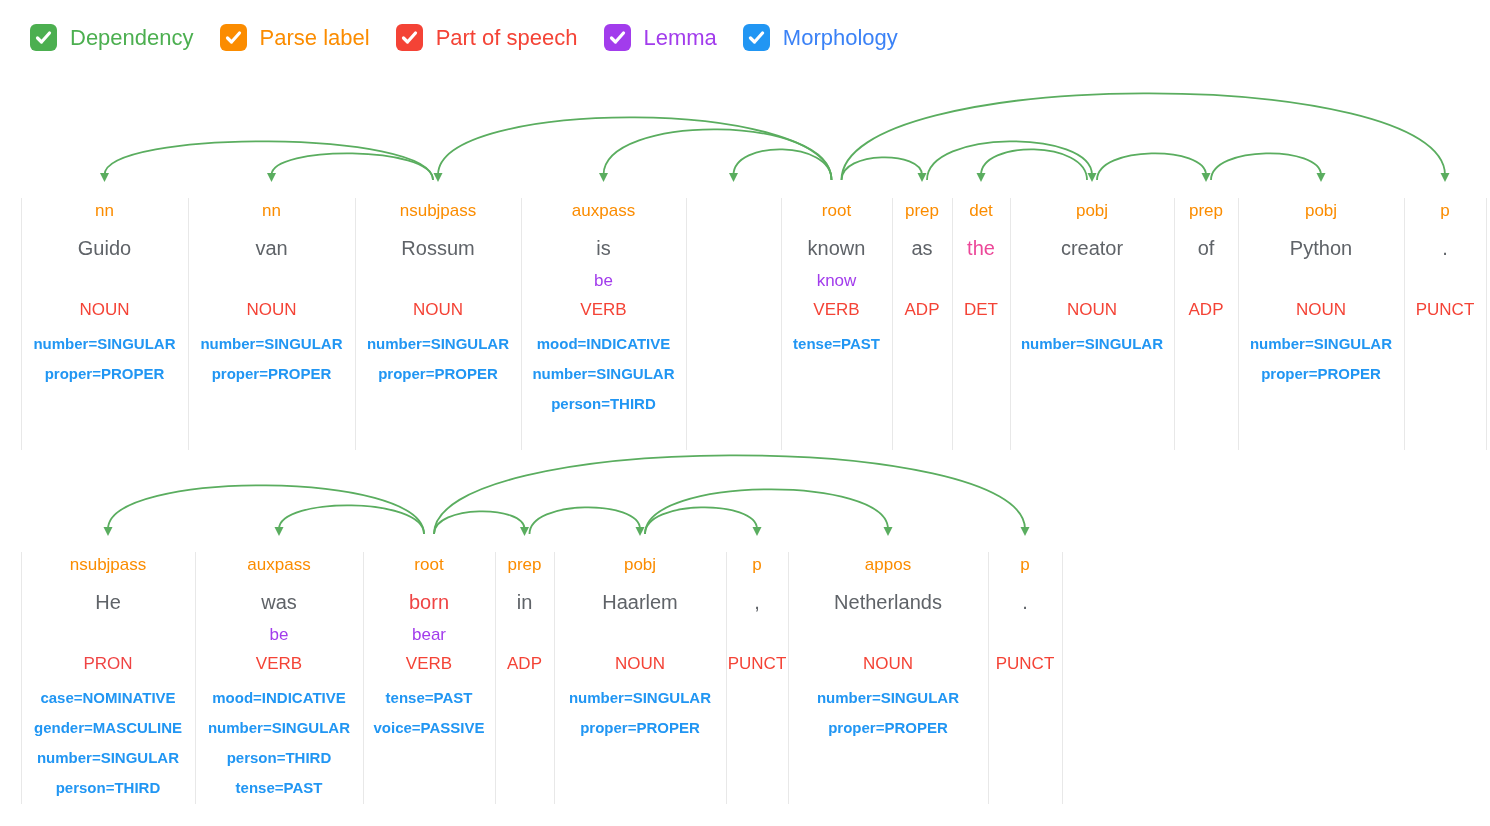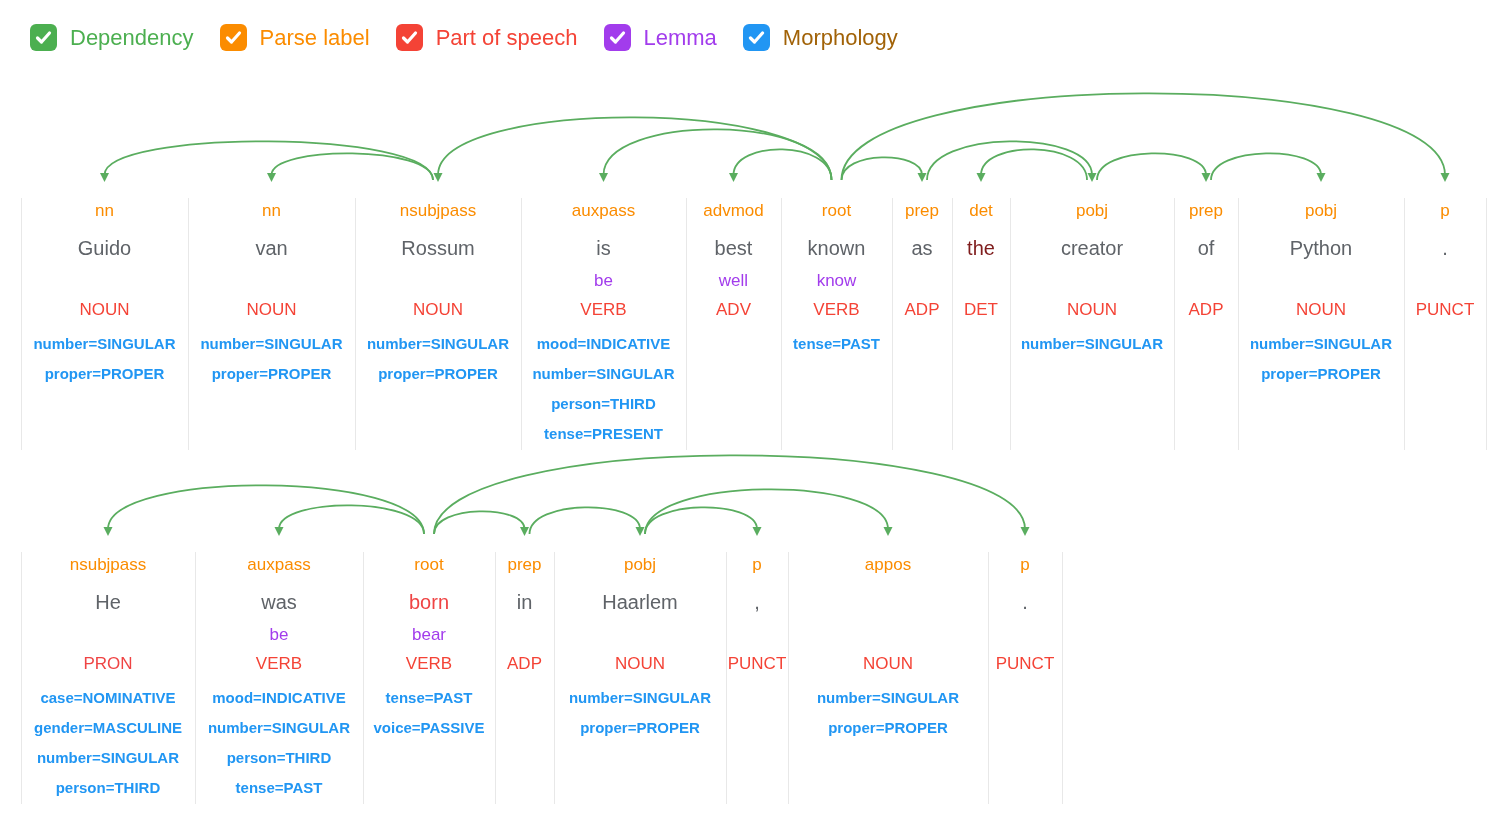--- a/index.html
+++ b/index.html
@@ -65,7 +65,7 @@
             <polyline points="3.5,10 7.5,14 15.5,5" fill="none" stroke="#ffffff" stroke-width="3.2" stroke-linecap="round" stroke-linejoin="round"></polyline>
           </svg>
         </span>
-        <span style="color: #a16207;">Morphology</span>
+        <span style="color: #3b82f6;">Morphology</span>
       </div>
     </div>
 

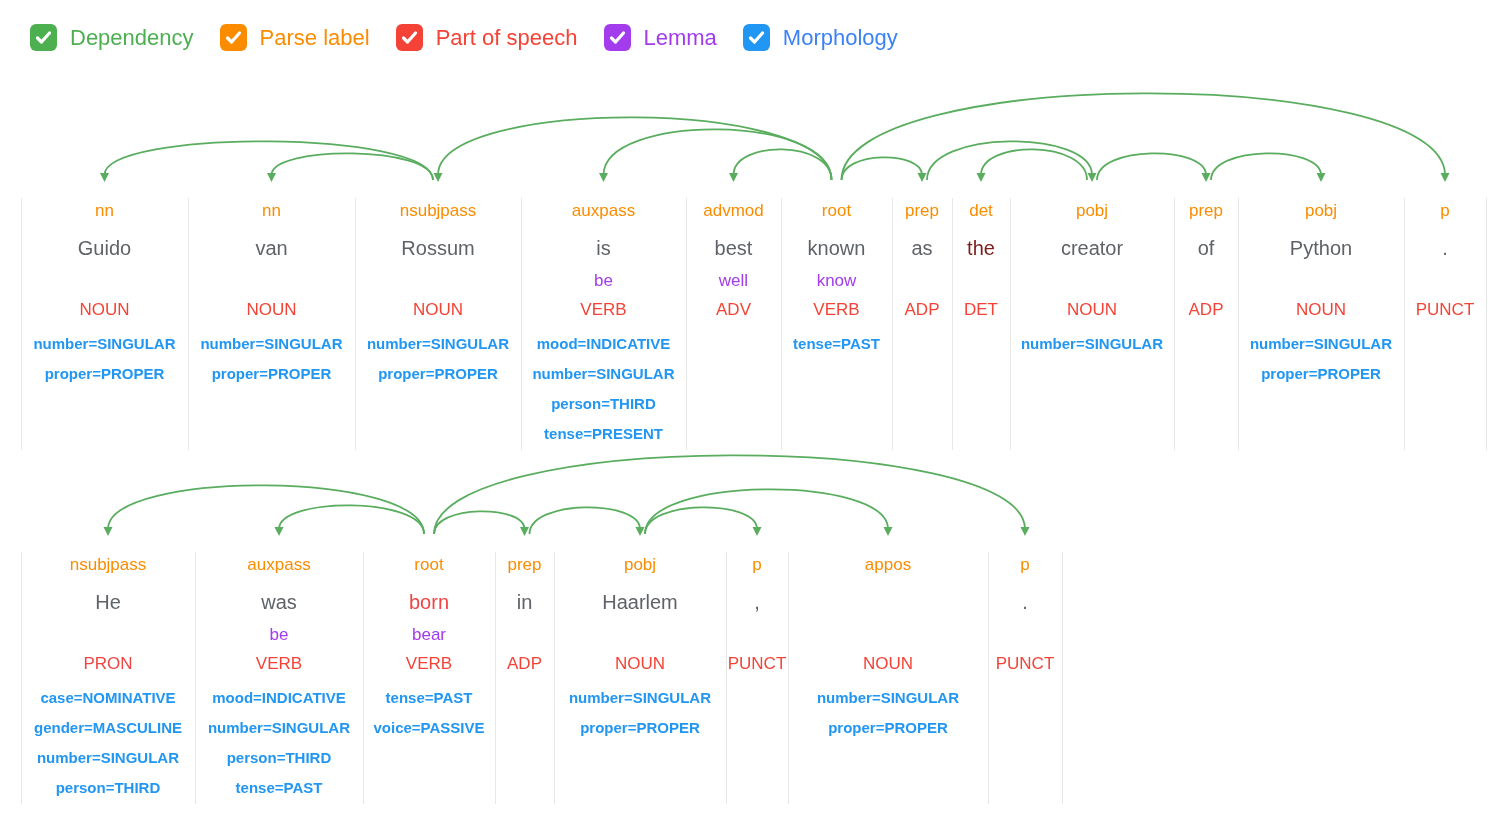--- a/index.html
+++ b/index.html
@@ -138,12 +138,6 @@
         <div class="morph" style="top: 191px; color: rgb(33, 150, 243);">person=THIRD</div>
         <div class="morph" style="top: 221px; color: rgb(33, 150, 243);">tense=PRESENT</div>
       </div>
-      <div class="cell" style="left: 686px; width: 95px; top: 118px; height: 252px;">
-        <div class="row r-label" style="color: rgb(251, 140, 0);">advmod</div>
-        <div class="row r-word" style="color: rgb(95, 99, 104);">best</div>
-        <div class="row r-lemma" style="color: rgb(162, 60, 236);">well</div>
-        <div class="row r-pos" style="color: rgb(244, 67, 54);">ADV</div>
-      </div>
       <div class="cell" style="left: 781px; width: 111px; top: 118px; height: 252px;">
         <div class="row r-label" style="color: rgb(251, 140, 0);">root</div>
         <div class="row r-word" style="color: rgb(95, 99, 104);">known</div>

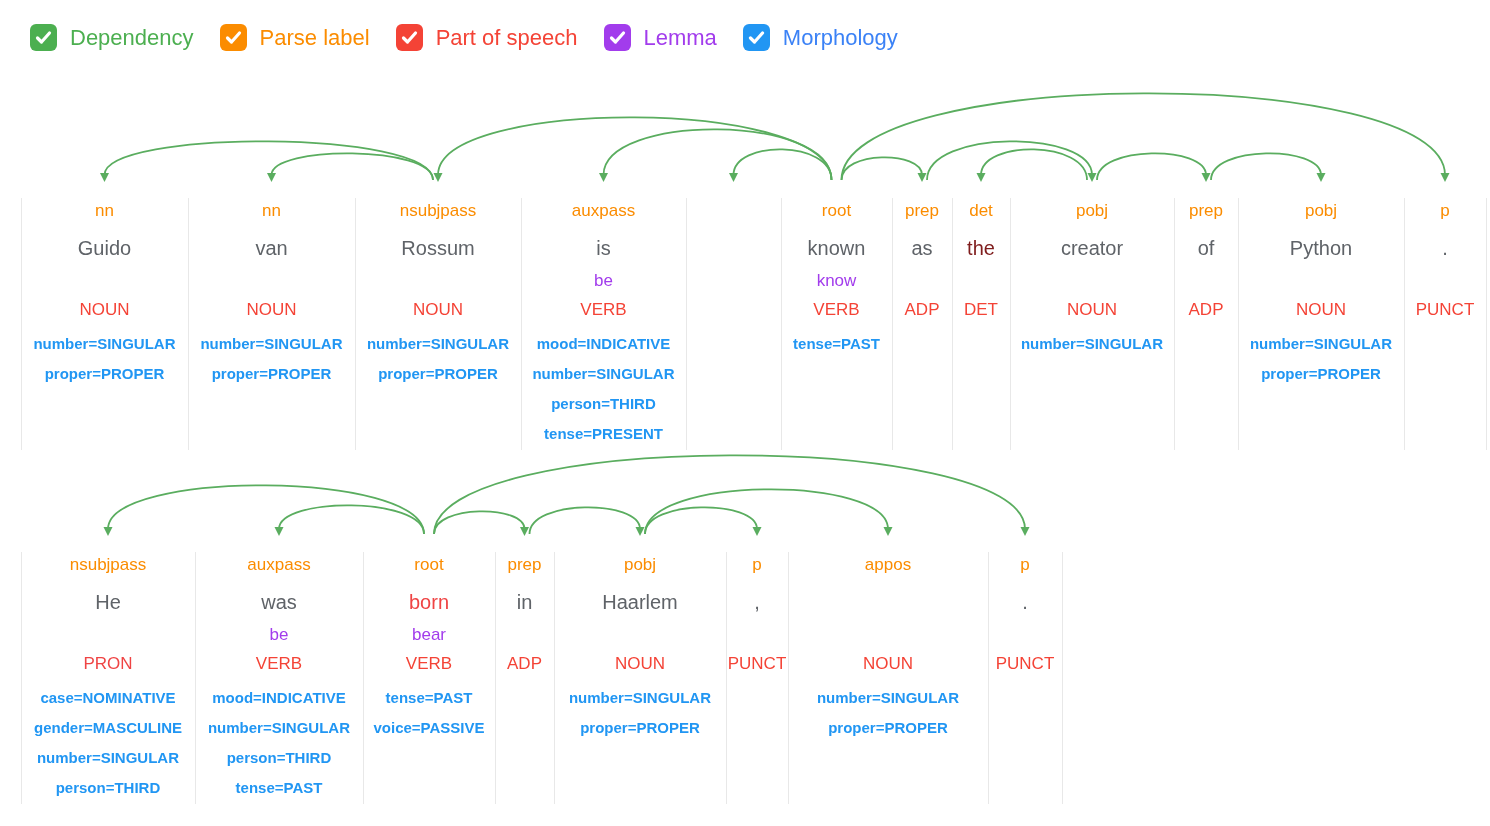--- a/index.html
+++ b/index.html
@@ -152,7 +152,7 @@
       </div>
       <div class="cell" style="left: 952px; width: 58px; top: 118px; height: 252px;">
         <div class="row r-label" style="color: rgb(251, 140, 0);">det</div>
-        <div class="row r-word" style="color: #7f1d1d;">the</div>
+        <div class="row r-word" style="color: #ec4899;">the</div>
         <div class="row r-pos" style="color: rgb(244, 67, 54);">DET</div>
       </div>
       <div class="cell" style="left: 1010px; width: 164px; top: 118px; height: 252px;">

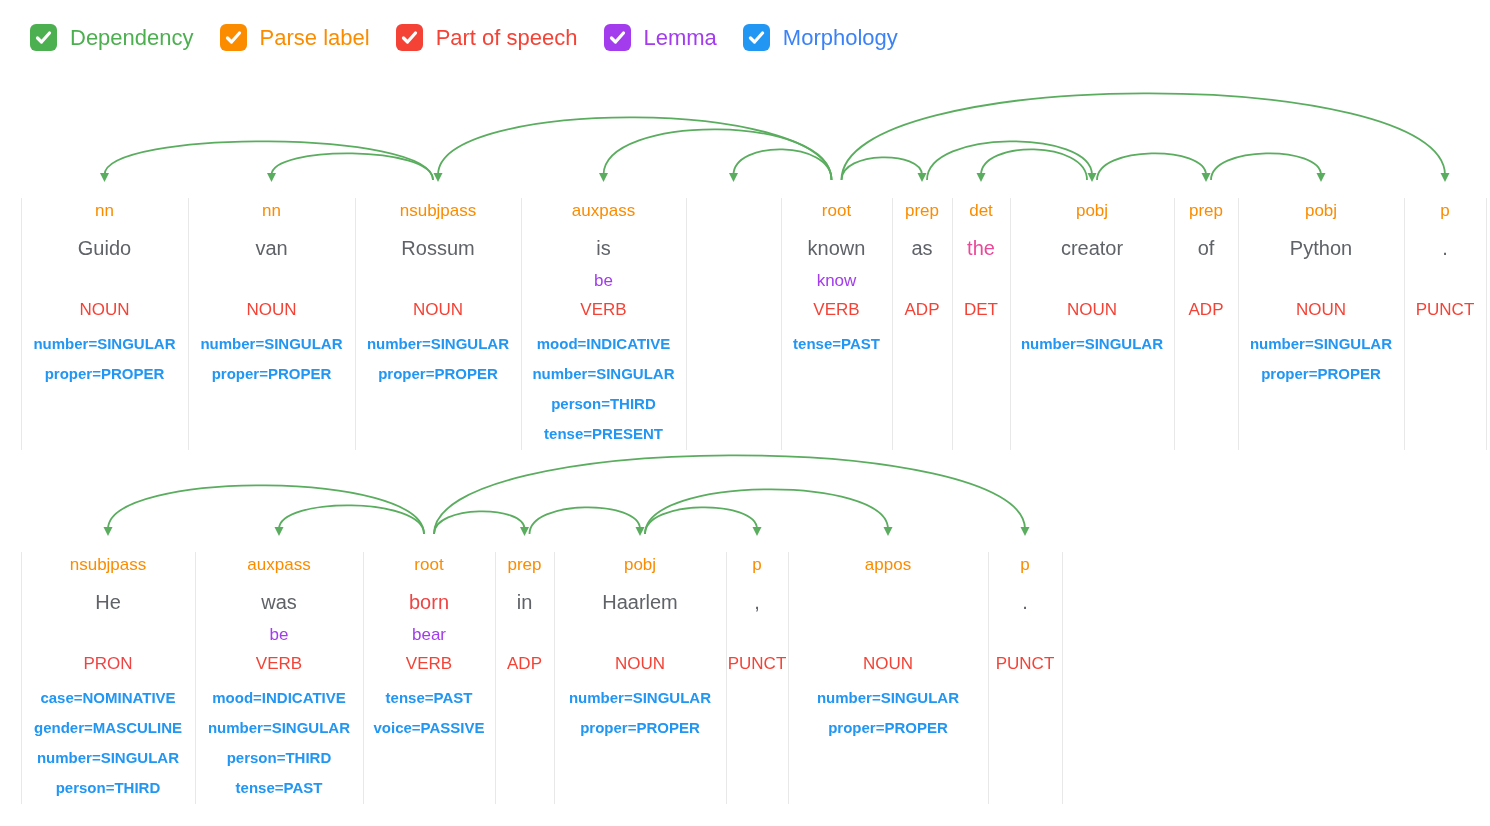--- a/index.html
+++ b/index.html
@@ -136,7 +136,6 @@
         <div class="morph" style="top: 131px; color: rgb(33, 150, 243);">mood=INDICATIVE</div>
         <div class="morph" style="top: 161px; color: rgb(33, 150, 243);">number=SINGULAR</div>
         <div class="morph" style="top: 191px; color: rgb(33, 150, 243);">person=THIRD</div>
-        <div class="morph" style="top: 221px; color: rgb(33, 150, 243);">tense=PRESENT</div>
       </div>
       <div class="cell" style="left: 781px; width: 111px; top: 118px; height: 252px;">
         <div class="row r-label" style="color: rgb(251, 140, 0);">root</div>

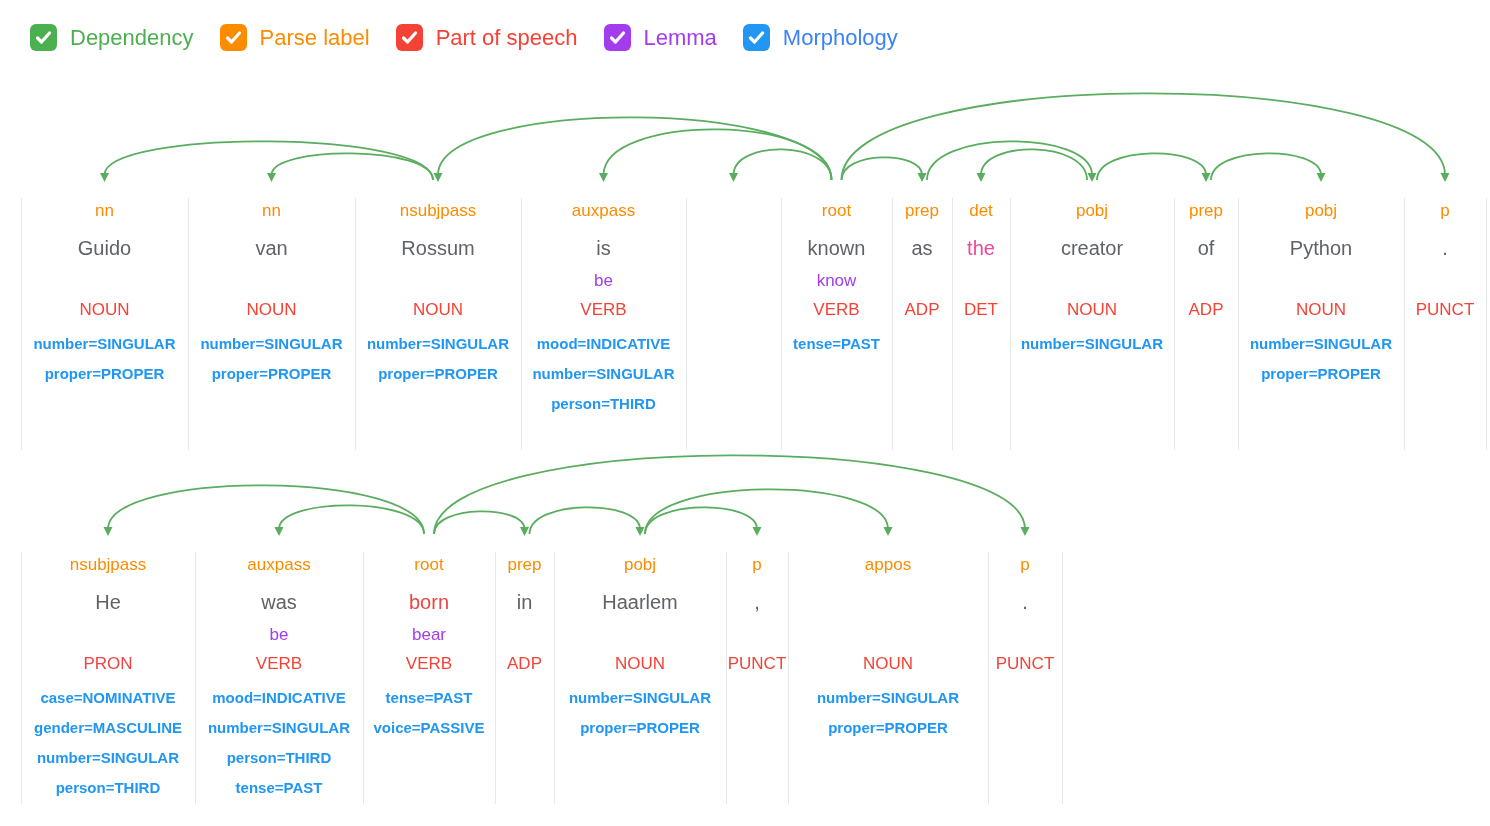--- a/index.html
+++ b/index.html
@@ -250,6 +250,7 @@
       </div>
       <div class="cell" style="left: 788px; width: 200px; top: 112px; height: 252px;">
         <div class="row r-label" style="color: rgb(251, 140, 0);">appos</div>
+        <div class="row r-word" style="color: rgb(95, 99, 104);">Netherlands</div>
         <div class="row r-pos" style="color: rgb(244, 67, 54);">NOUN</div>
         <div class="morph" style="top: 131px; color: rgb(33, 150, 243);">number=SINGULAR</div>
         <div class="morph" style="top: 161px; color: rgb(33, 150, 243);">proper=PROPER</div>

